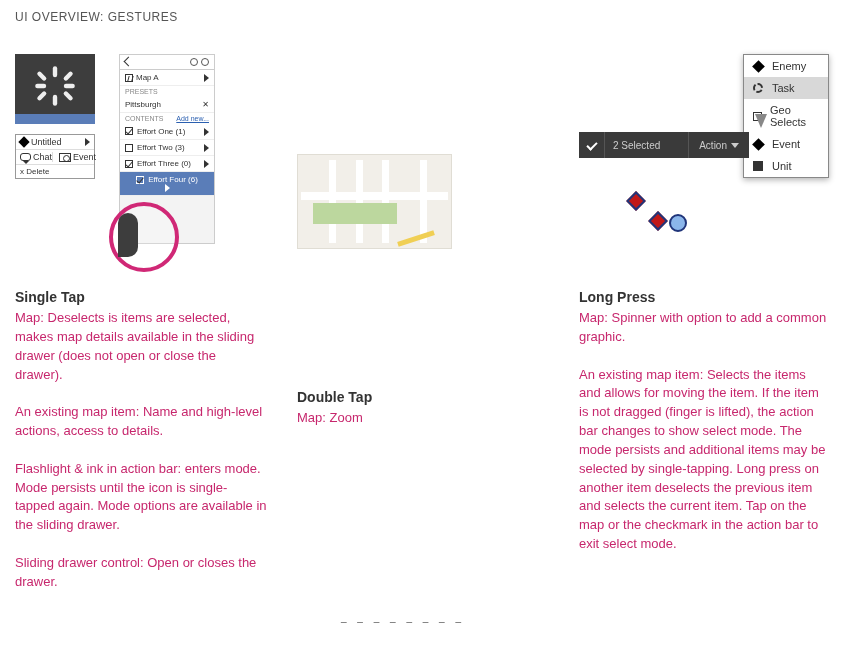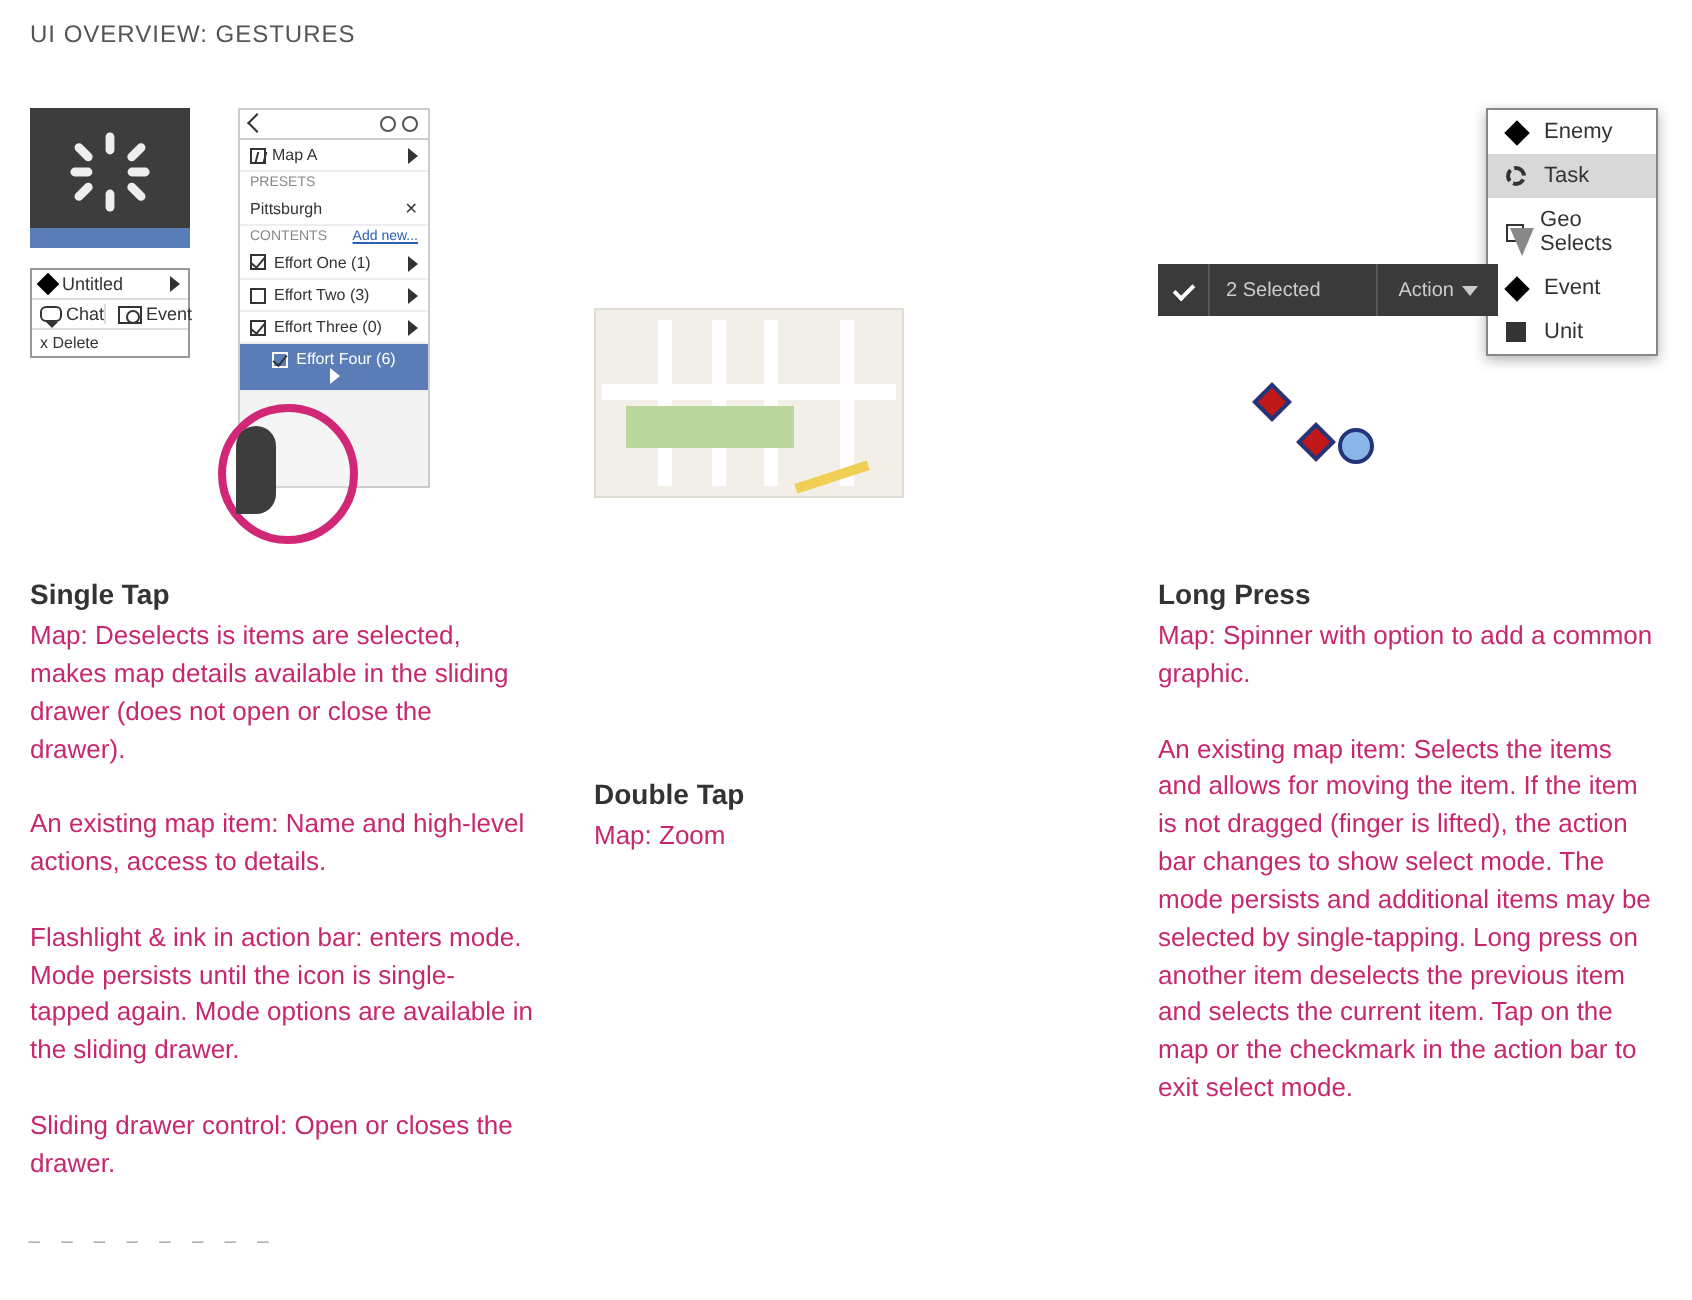--- a/index.html
+++ b/index.html
@@ -141,9 +141,8 @@
   .checkmark-white{width:10px;height:6px;border-left:2px solid #fff;border-bottom:2px solid #fff;transform:rotate(-45deg);}
 
   .footer-dashes{
-    margin-top:20px;text-align:left;color:#555;letter-spacing:4px;font-size:10px;
+    margin-top:20px;text-align:center;color:#555;letter-spacing:4px;font-size:10px;
     padding-right:40px;
-    font-style:italic;
   }
   .map-icon{width:8px;height:8px;border:1px solid #333;display:inline-block;position:relative;}
   .map-icon::after{content:"";position:absolute;left:2px;top:1px;width:3px;height:5px;border-left:1px solid #333;border-right:1px solid #333;transform:skewX(-15deg);}

